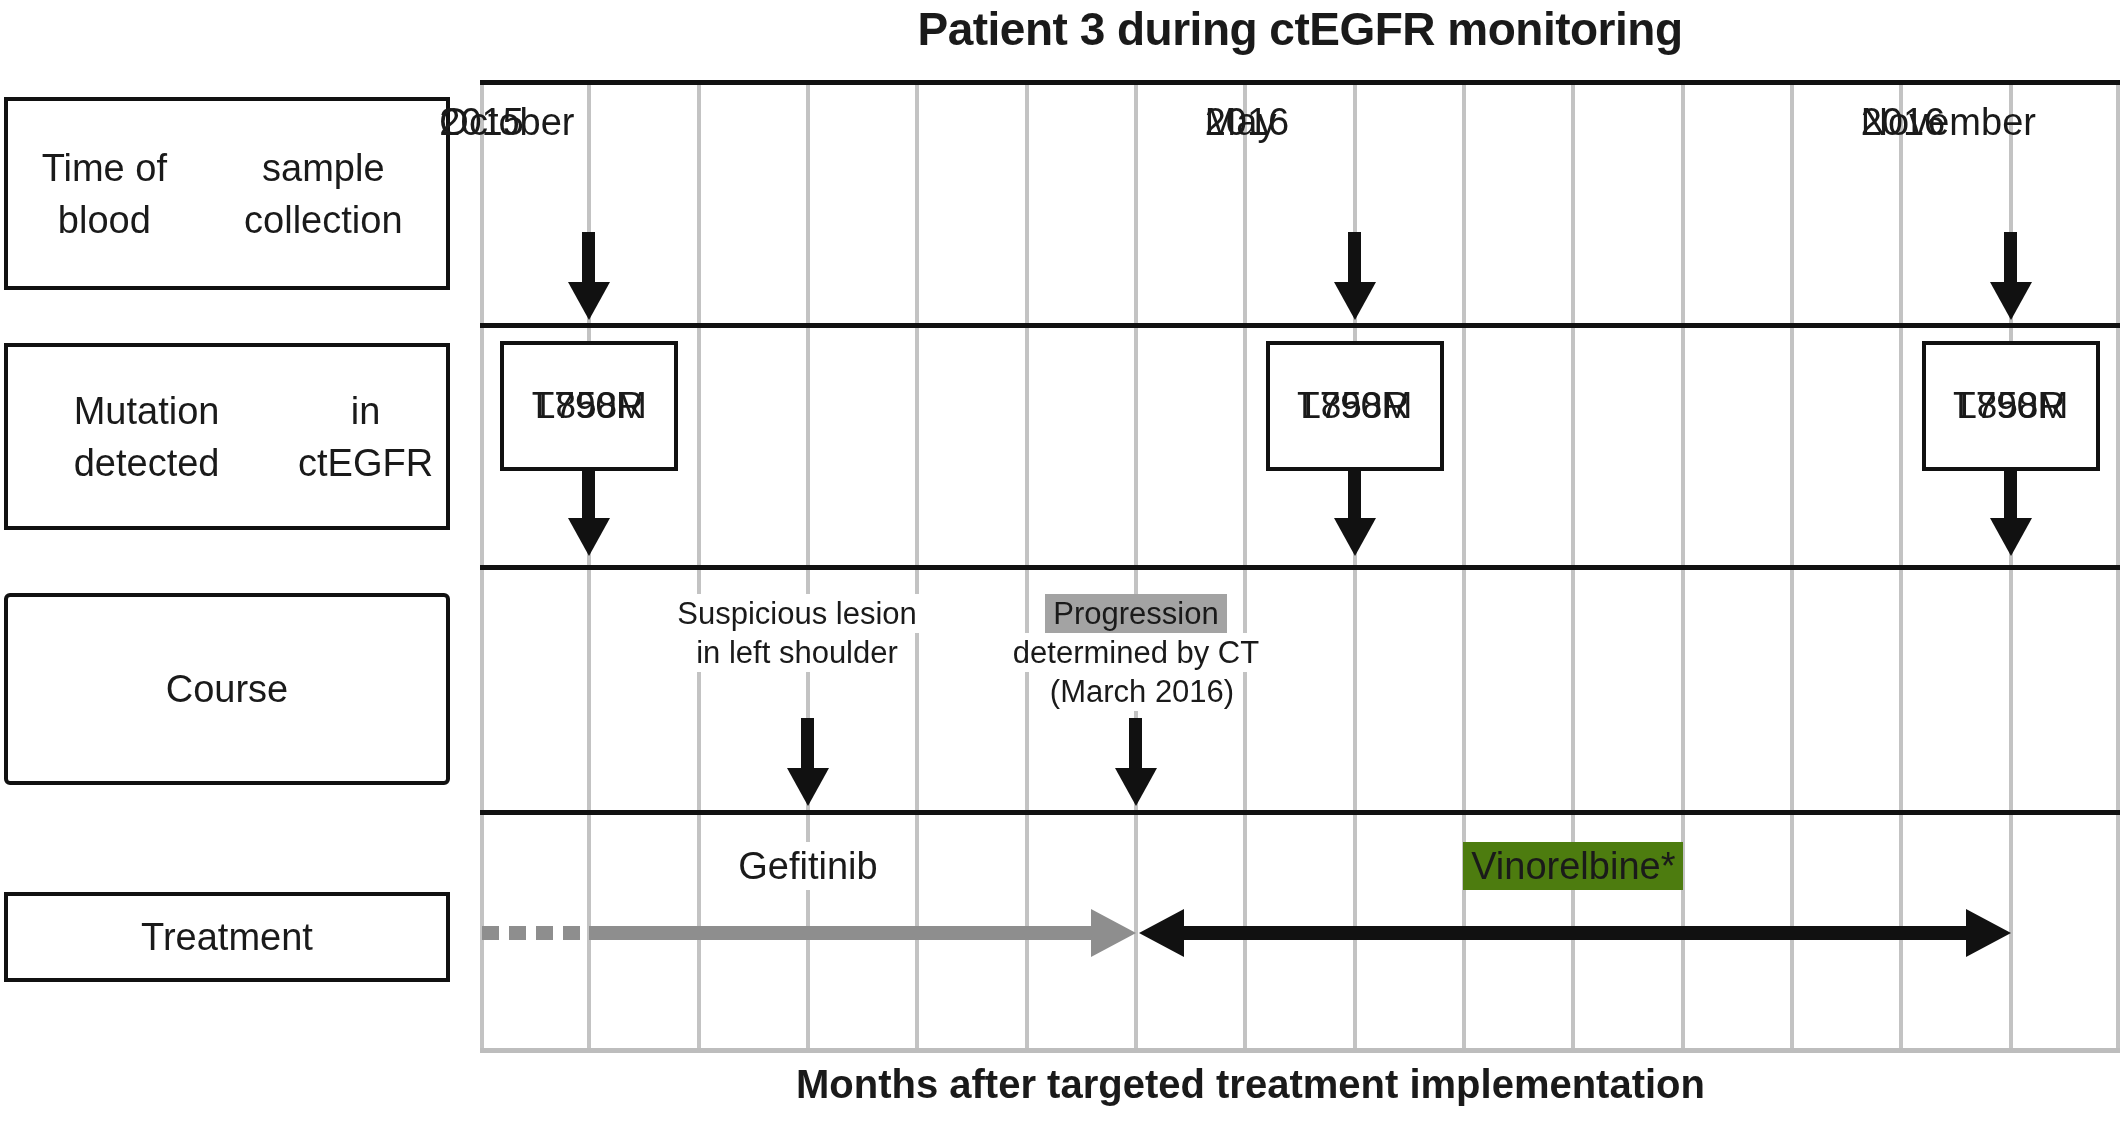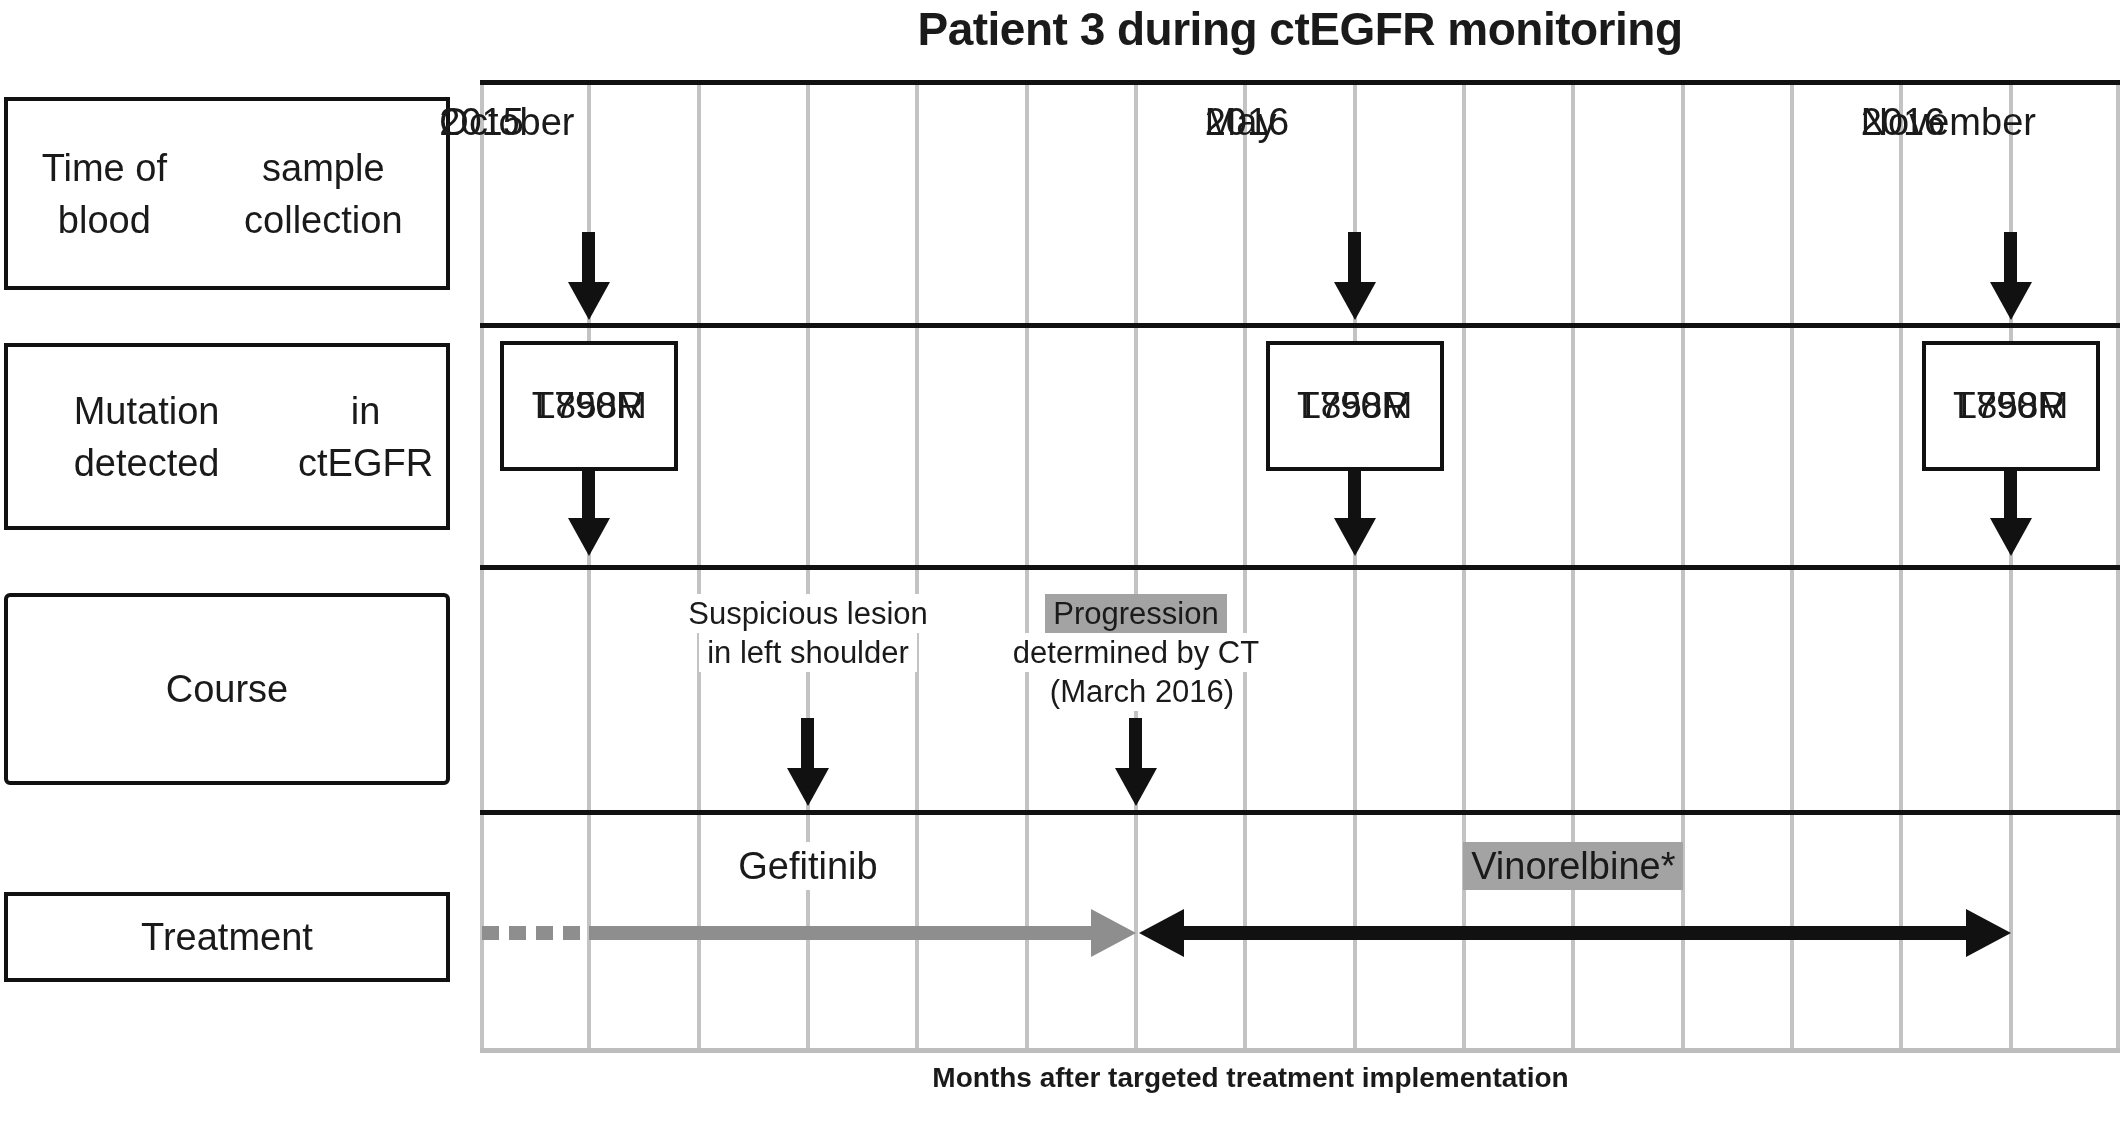--- a/index.html
+++ b/index.html
@@ -110,7 +110,7 @@
       </div>
       <div style="left: 1523.67px; top: 388px; width: 13px; height: 51px; background: rgb(17, 17, 17);"></div>
       <div style="left: 1509.67px; top: 438px; width: 0px; height: 0px; border-left: 21px solid transparent; border-right: 21px solid transparent; border-top: 38px solid rgb(17, 17, 17);"></div>
-      <div style="left: 108px; top: 514px; width: 440px; display: flex; flex-direction: column; align-items: center; font-size: 31px; line-height: 39px; text-align: center;">
+      <div style="left: 97px; top: 514px; width: 440px; display: flex; flex-direction: column; align-items: center; font-size: 31px; line-height: 39px; text-align: center;">
         <span style="background: rgb(255, 255, 255); padding: 0px 8px;">Suspicious lesion</span>
         <span style="background: rgb(255, 255, 255); padding: 0px 8px;">in left shoulder</span>
       </div>

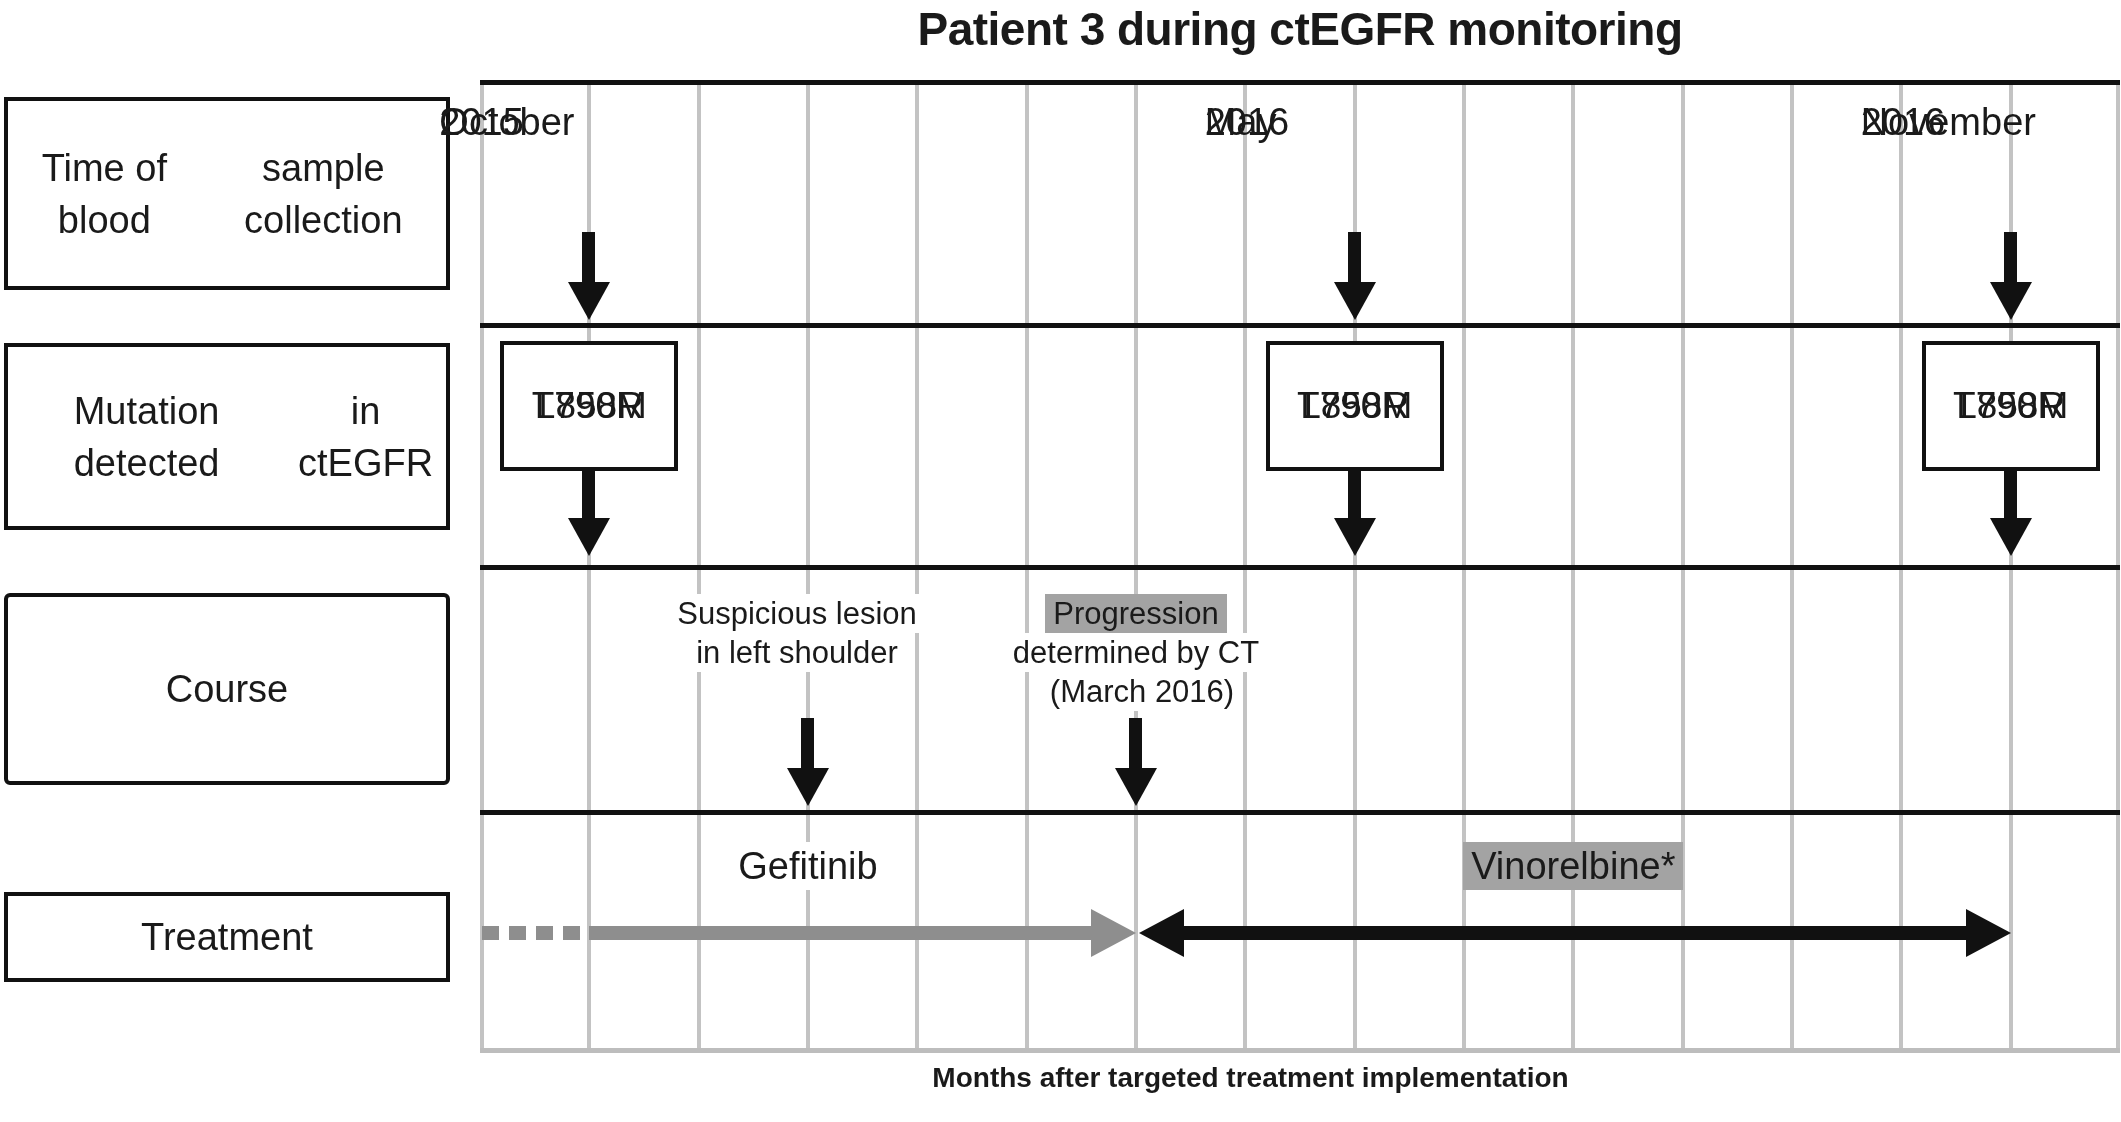--- a/index.html
+++ b/index.html
@@ -133,7 +133,7 @@
       <div style="left: 1485.67px; top: 829px; width: 0px; height: 0px; border-top: 24px solid transparent; border-bottom: 24px solid transparent; border-left: 45px solid rgb(17, 17, 17);"></div>
       <div style="left: 704px; top: 846px; width: 781.667px; height: 14px; background: rgb(17, 17, 17);"></div>
       <div style="left: 843.333px; top: 762px; width: 500px; display: flex; justify-content: center; font-size: 38px; line-height: 48px;">
-        <span style="background: #a3a3a3; padding: 0px 8px;">Vinorelbine*</span>
+        <span style="background: #4d7c0f; padding: 0px 8px;">Vinorelbine*</span>
       </div>
     </div>
 

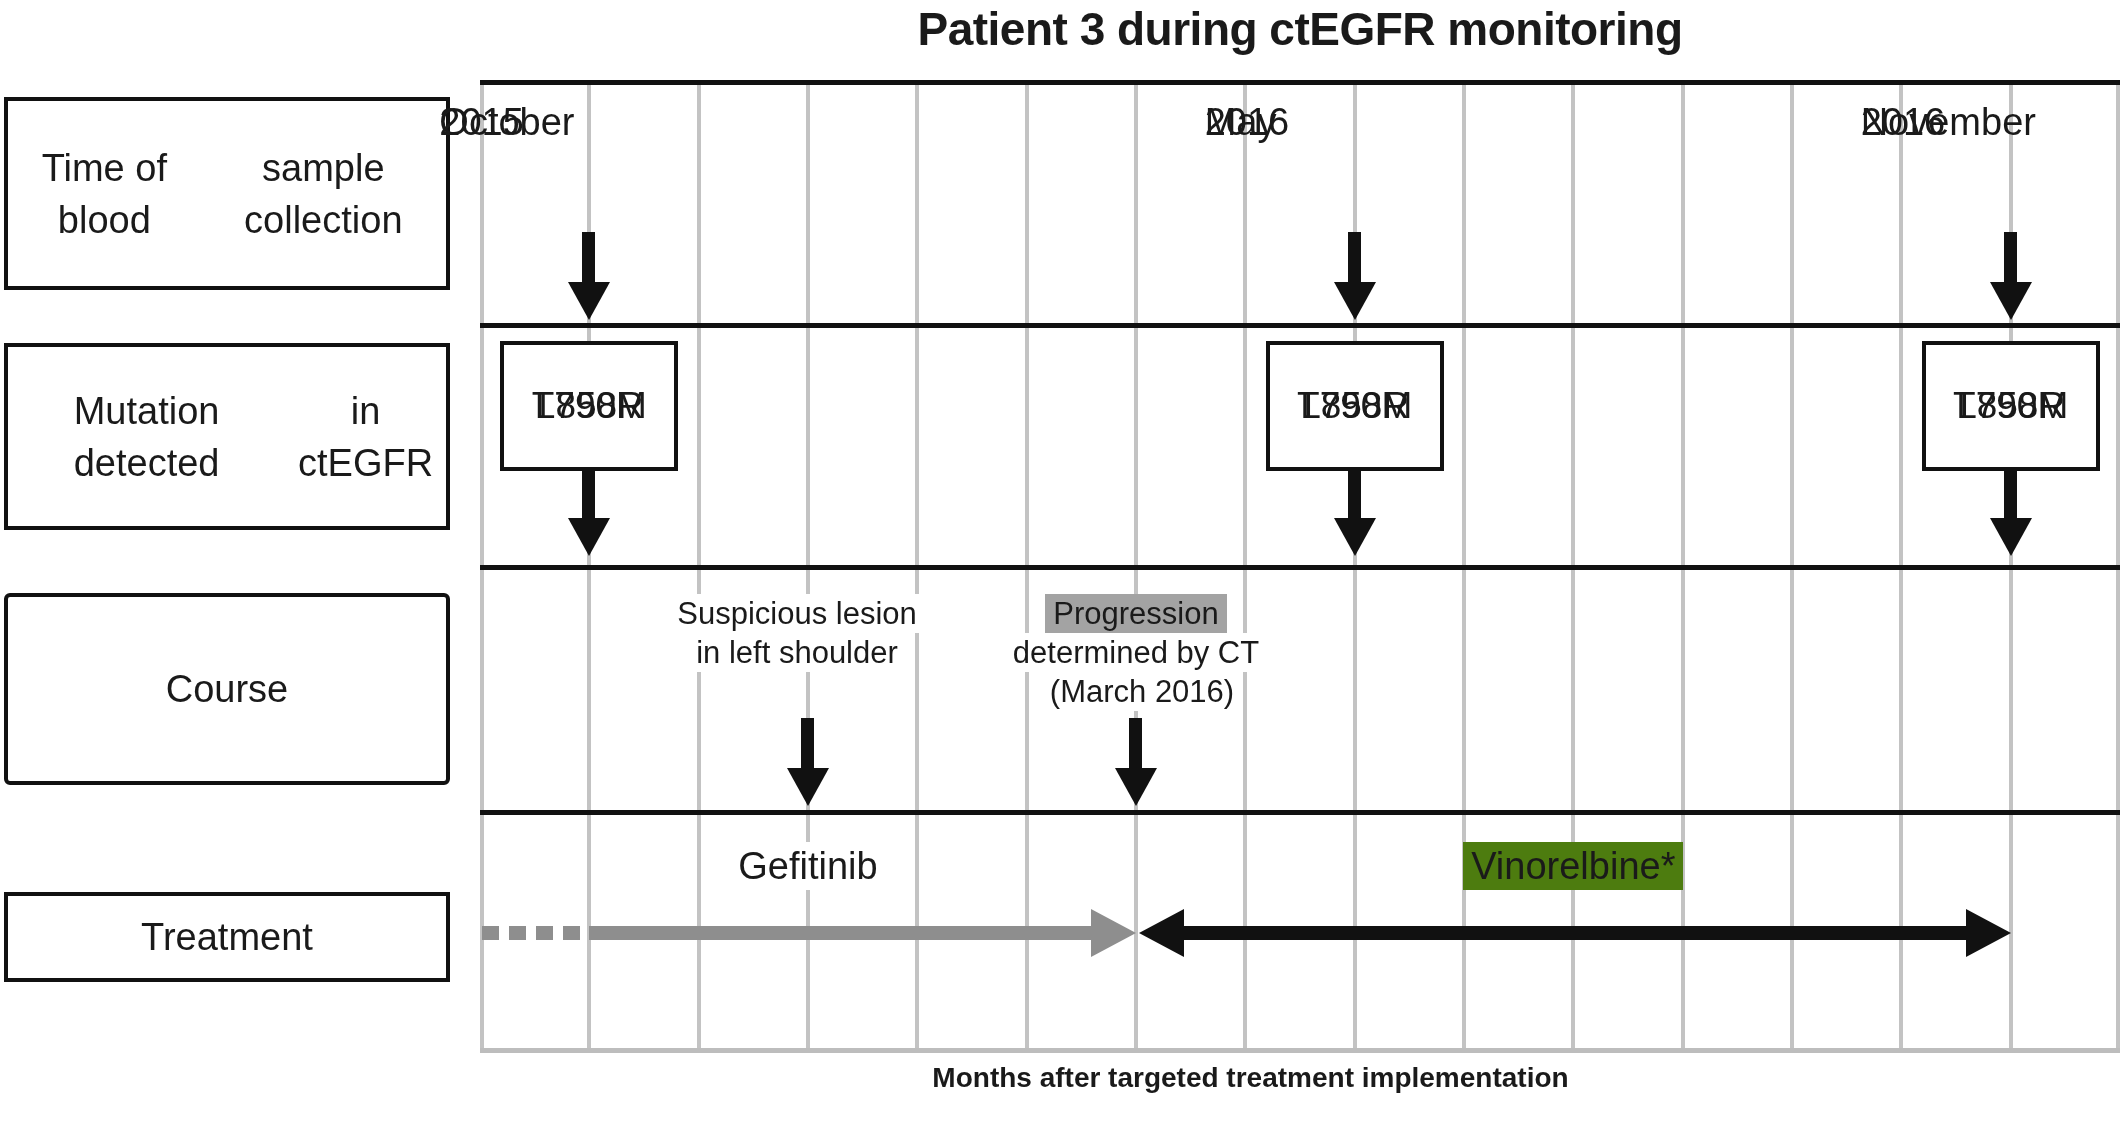--- a/index.html
+++ b/index.html
@@ -13,7 +13,7 @@
   }
   .axis-label{
     position:absolute;left:380px;top:1062px;width:1741px;text-align:center;
-    font-size:28px;font-weight:bold;
+    font-size:40px;font-weight:bold;
   }
   .row-label-box{
     position:absolute;left:4px;width:446px;border:4px solid #111111;box-sizing:border-box;

